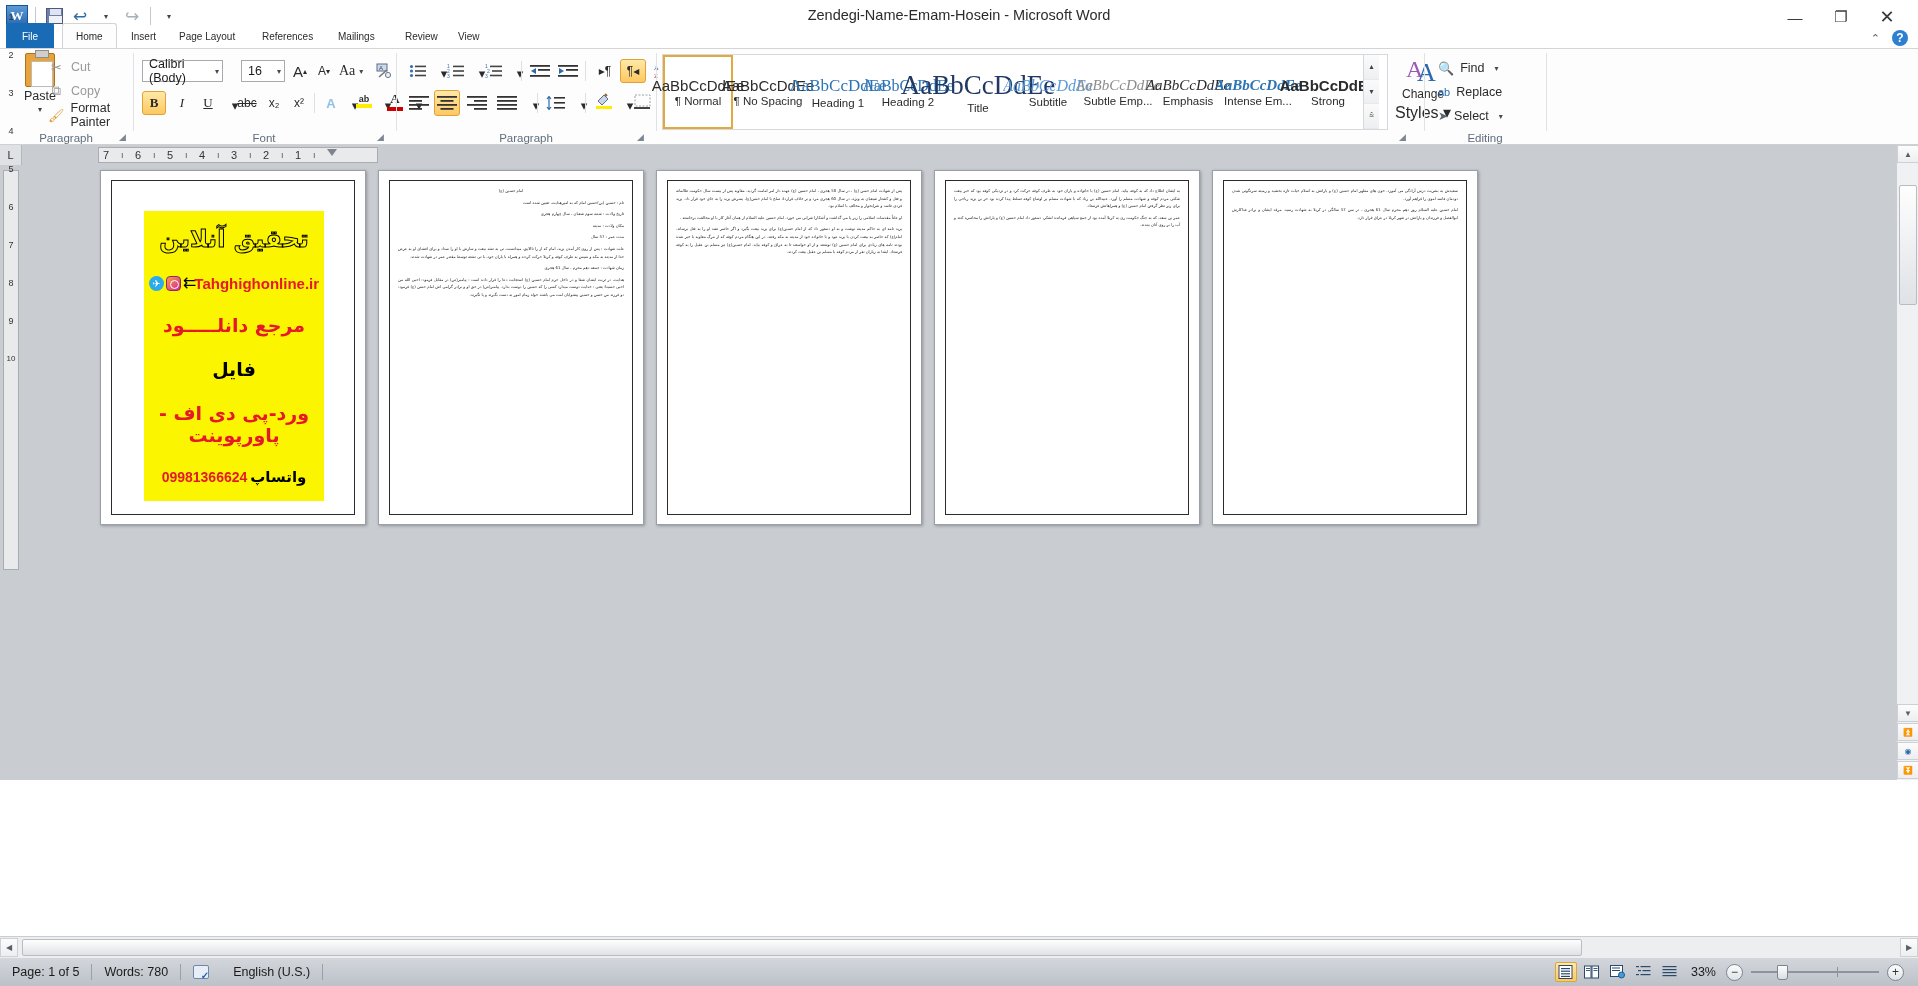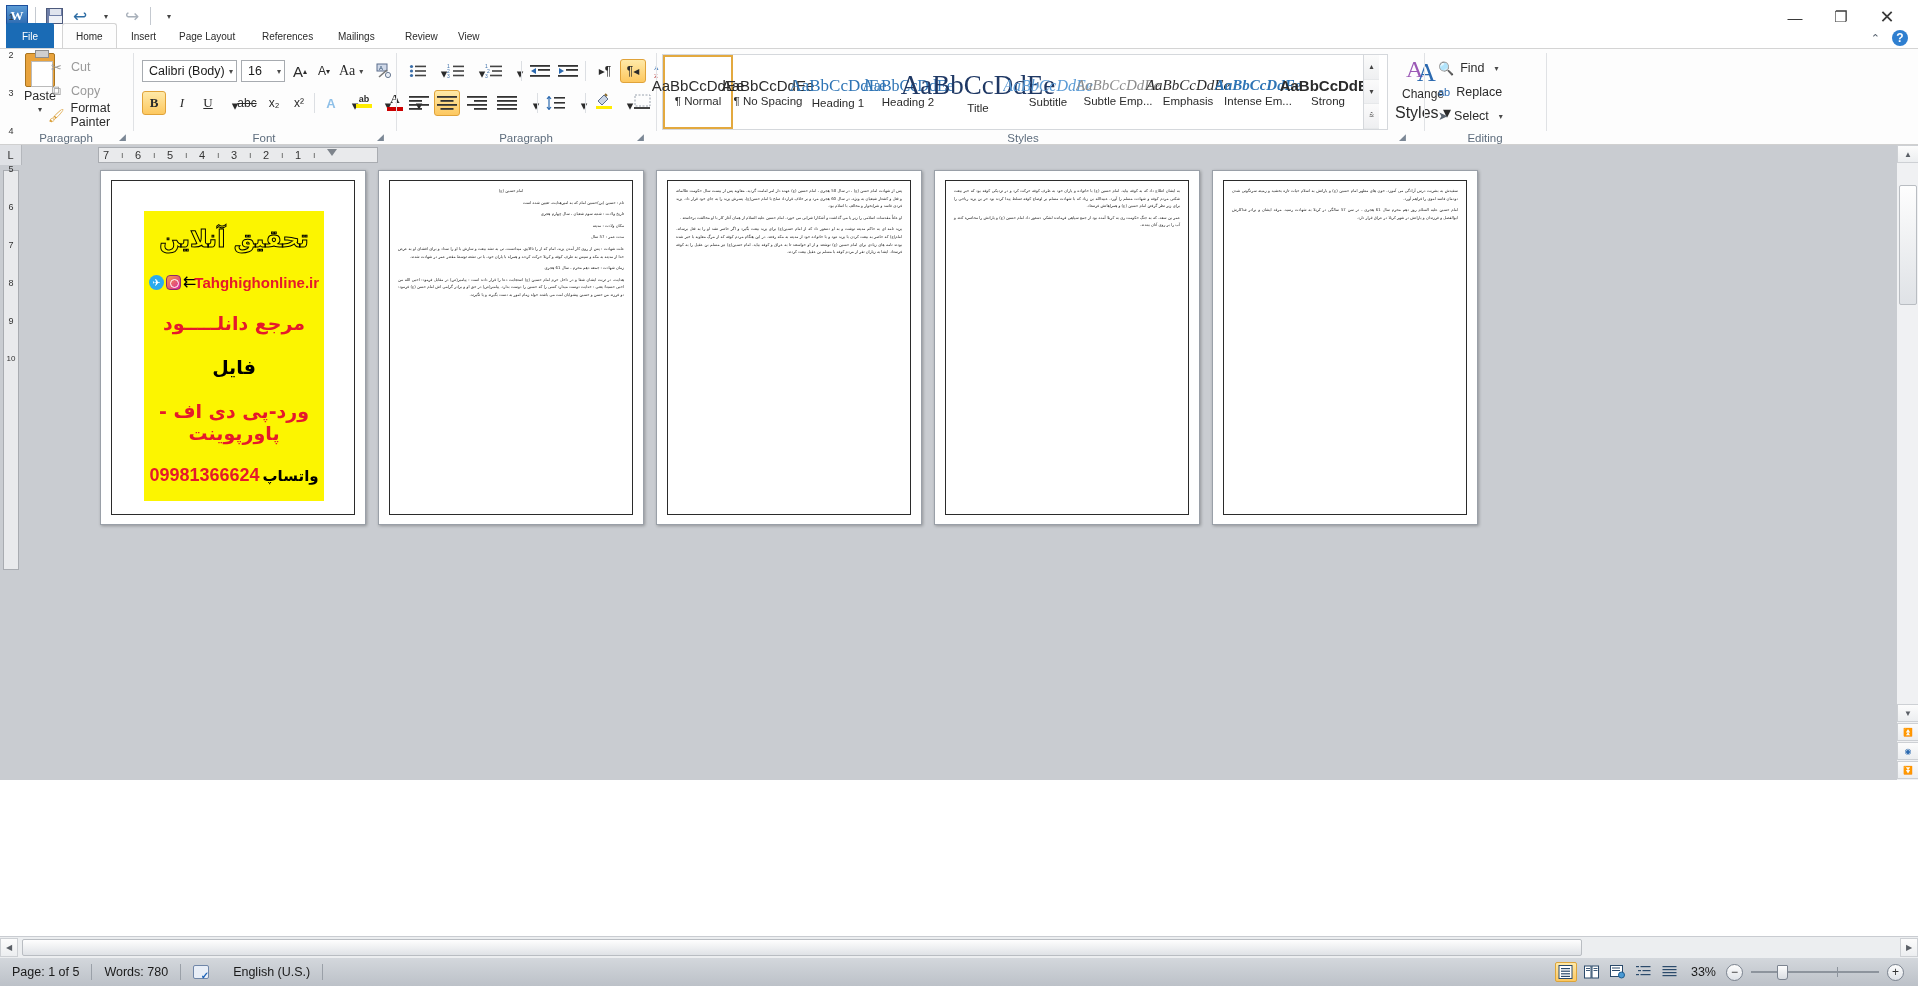--- a/index.html
+++ b/index.html
@@ -393,6 +393,7 @@
     <div class="qbtn tinyarrow">▾</div>
   </div>
 
+  <div class="wintitle">Zendegi-Name-Emam-Hosein  -  Microsoft Word</div>
 
   <div class="wincontrols">
     <div class="wc">—</div>

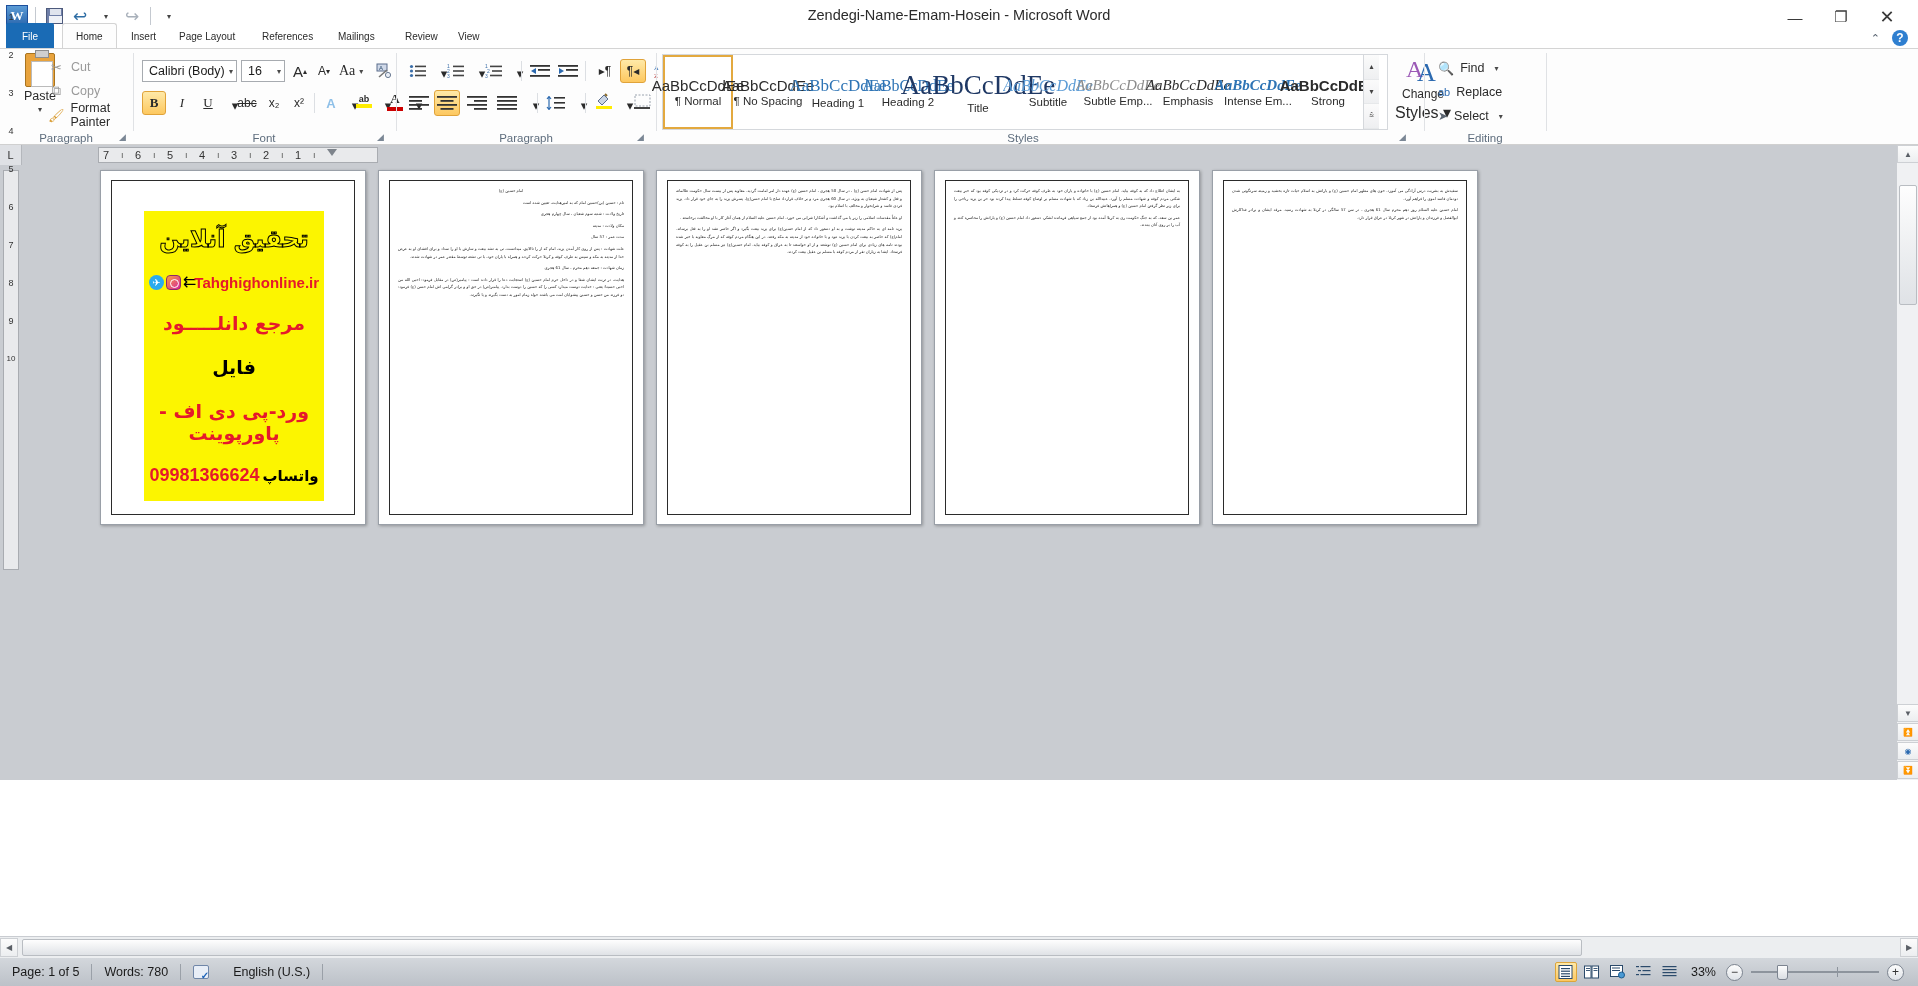--- a/index.html
+++ b/index.html
@@ -443,7 +443,7 @@
   <div class="groupsep" style="left:133px"></div>
 
   <div class="group" style="left:134px;width:260px">
-    <div class="fontbox" style="left:8px;top:11px;width:95px">
+    <div class="fontbox" style="left:8px;top:11px;width:81px">
       <span>Calibri (Body)</span>
       <span class="ddarrow">▾</span>
     </div>

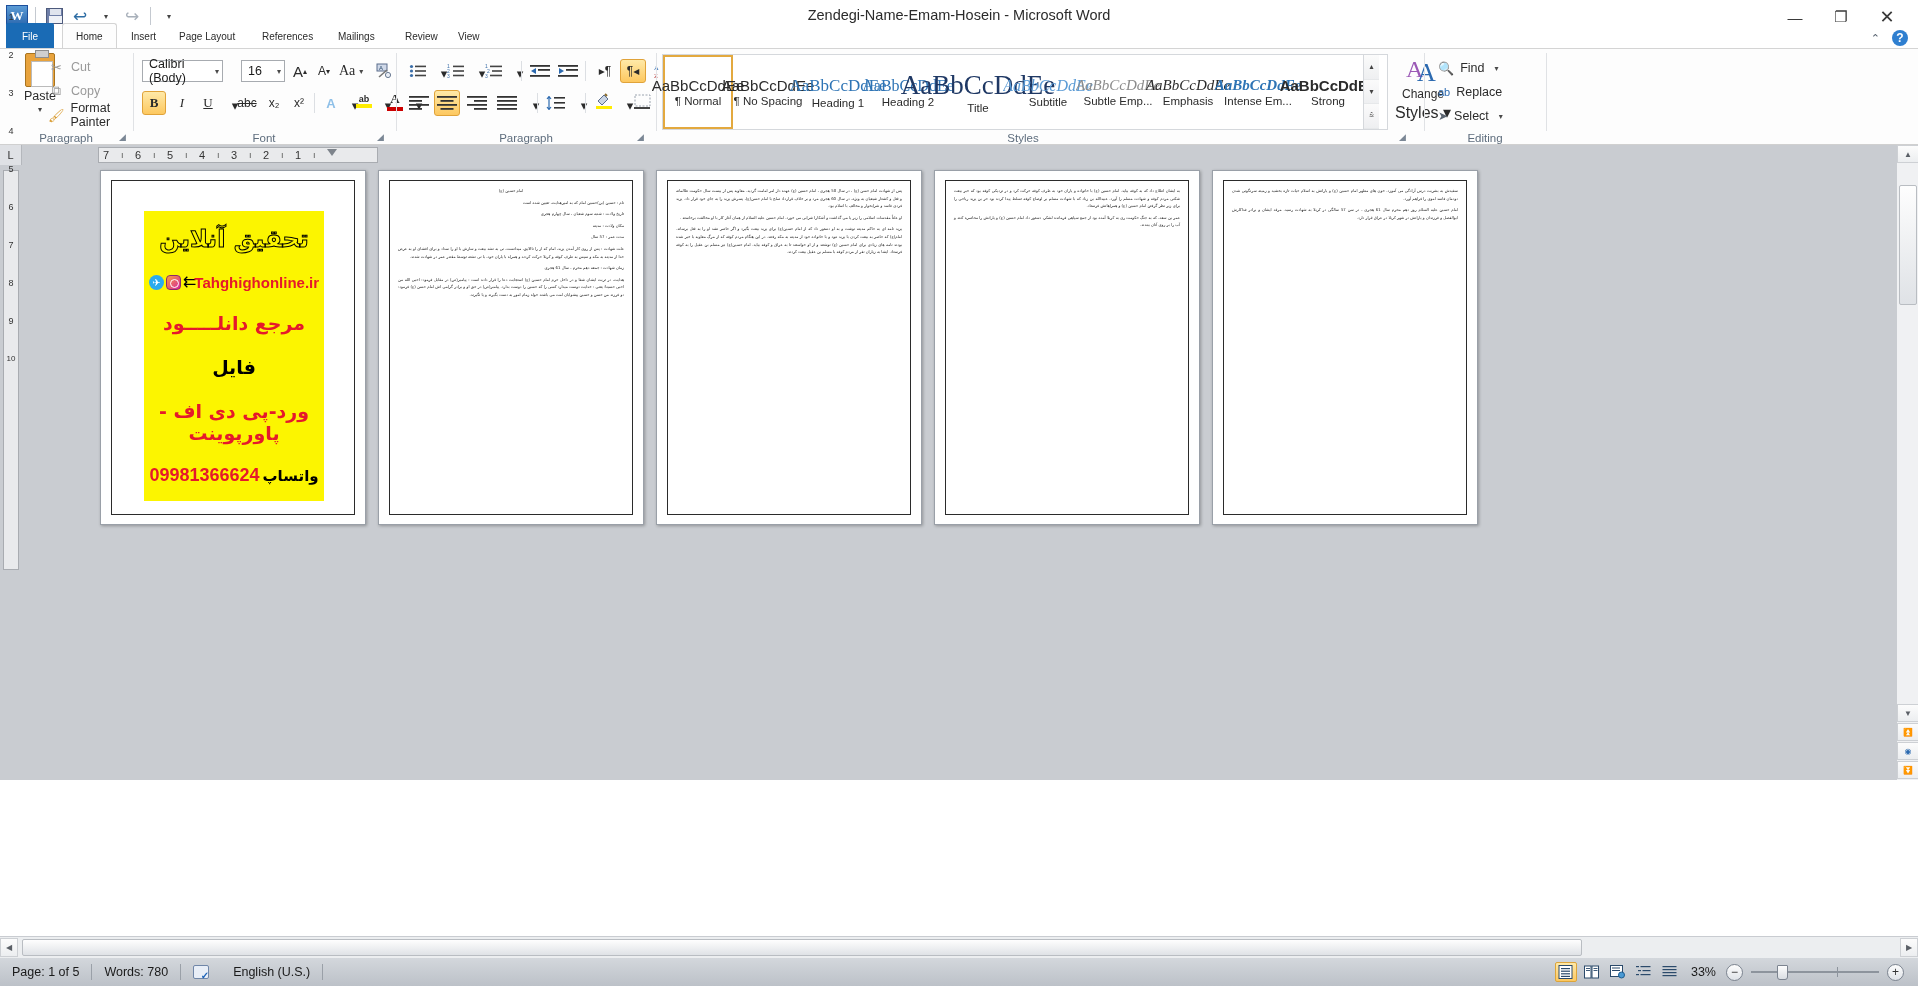--- a/index.html
+++ b/index.html
@@ -703,7 +703,6 @@
       <div class="paste-lbl" style="font-size:12px">Change</div>
       <div class="paste-lbl" style="font-size:16px">Styles ▾</div>
     </div>
-    <div class="grouplabel" style="width:730px;left:0">Styles</div>
     <div class="dlglaunch" style="right:4px">◢</div>
   </div>
   <div class="groupsep" style="left:1424px"></div>

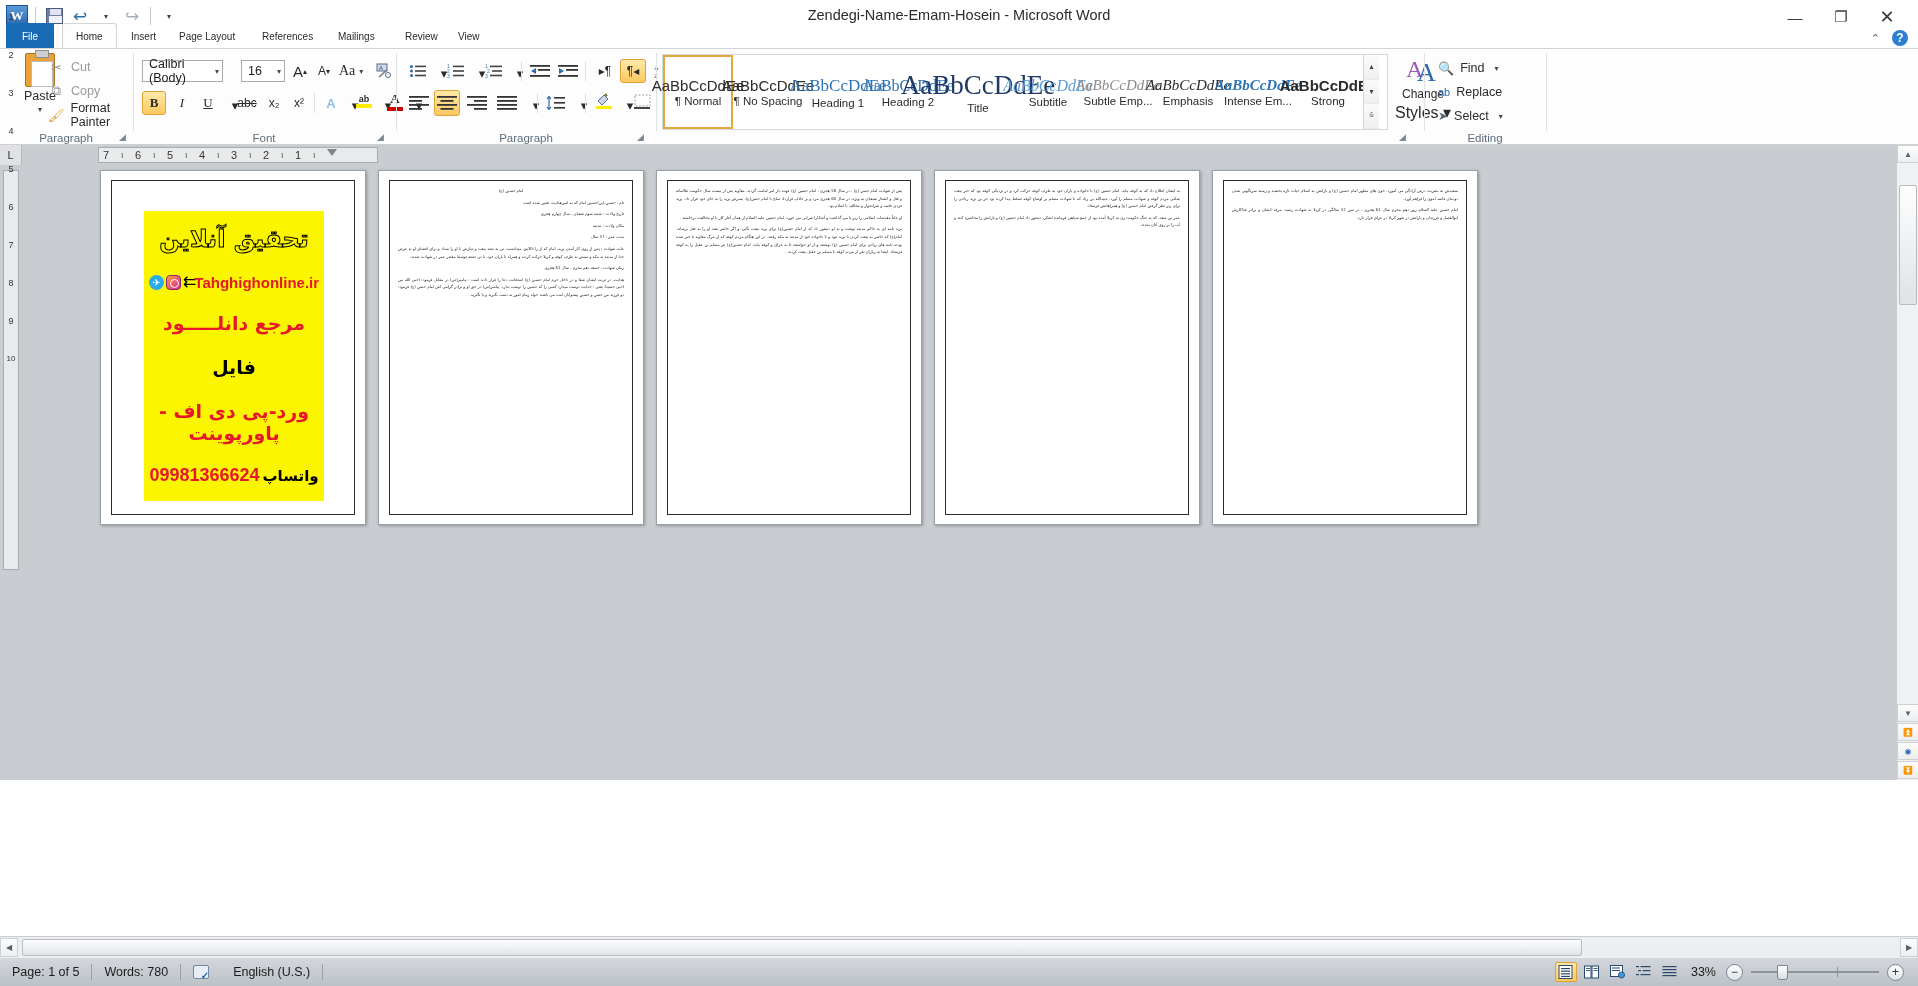--- a/index.html
+++ b/index.html
@@ -295,7 +295,7 @@
   }
   .ad-phone {
     font-family: "Liberation Sans", sans-serif; font-weight: bold;
-    font-size: 18px; color: #e5192b;
+    font-size: 14px; color: #e5192b;
   }
   .ad-wa {
     font-family: "DejaVu Sans", sans-serif; font-size: 15px;

